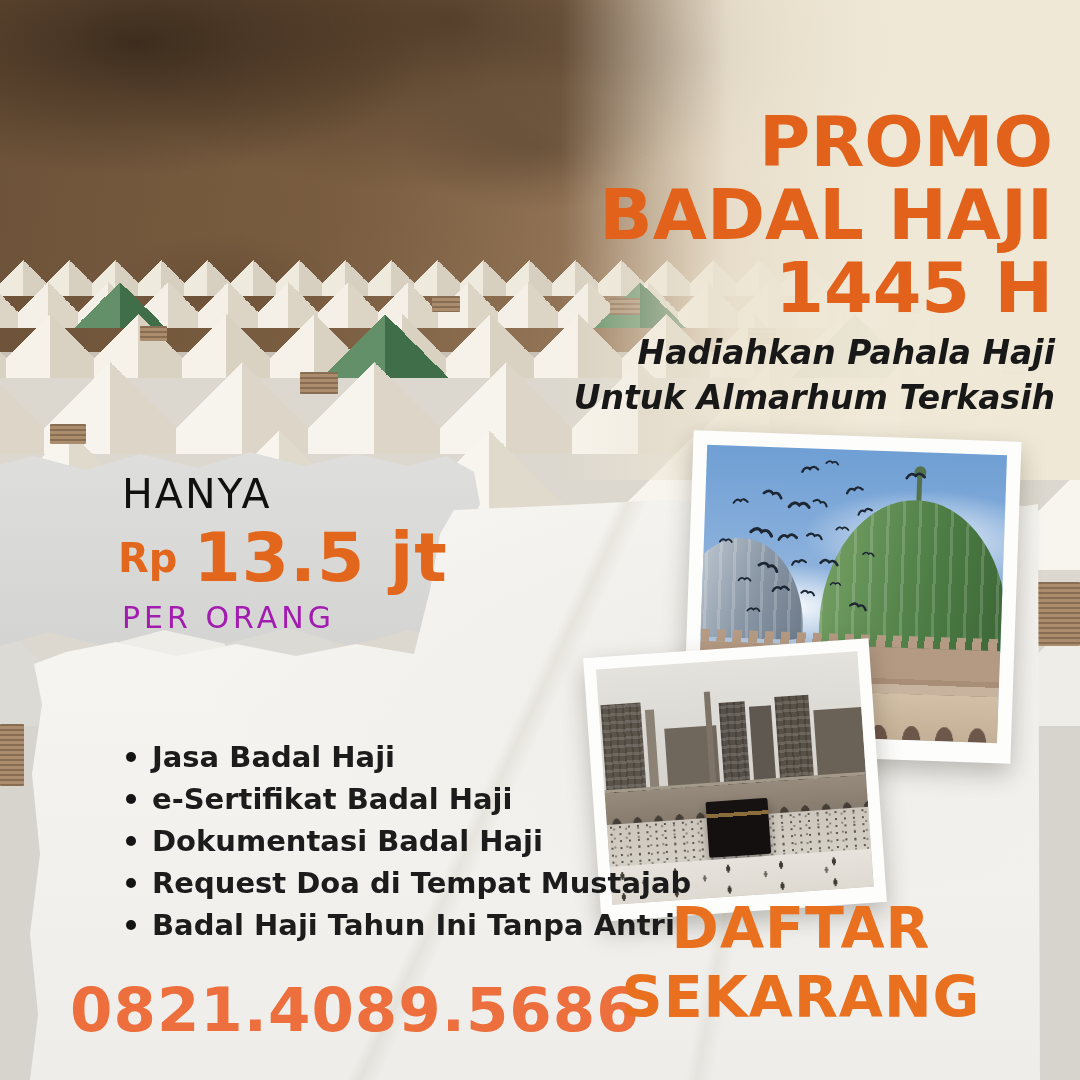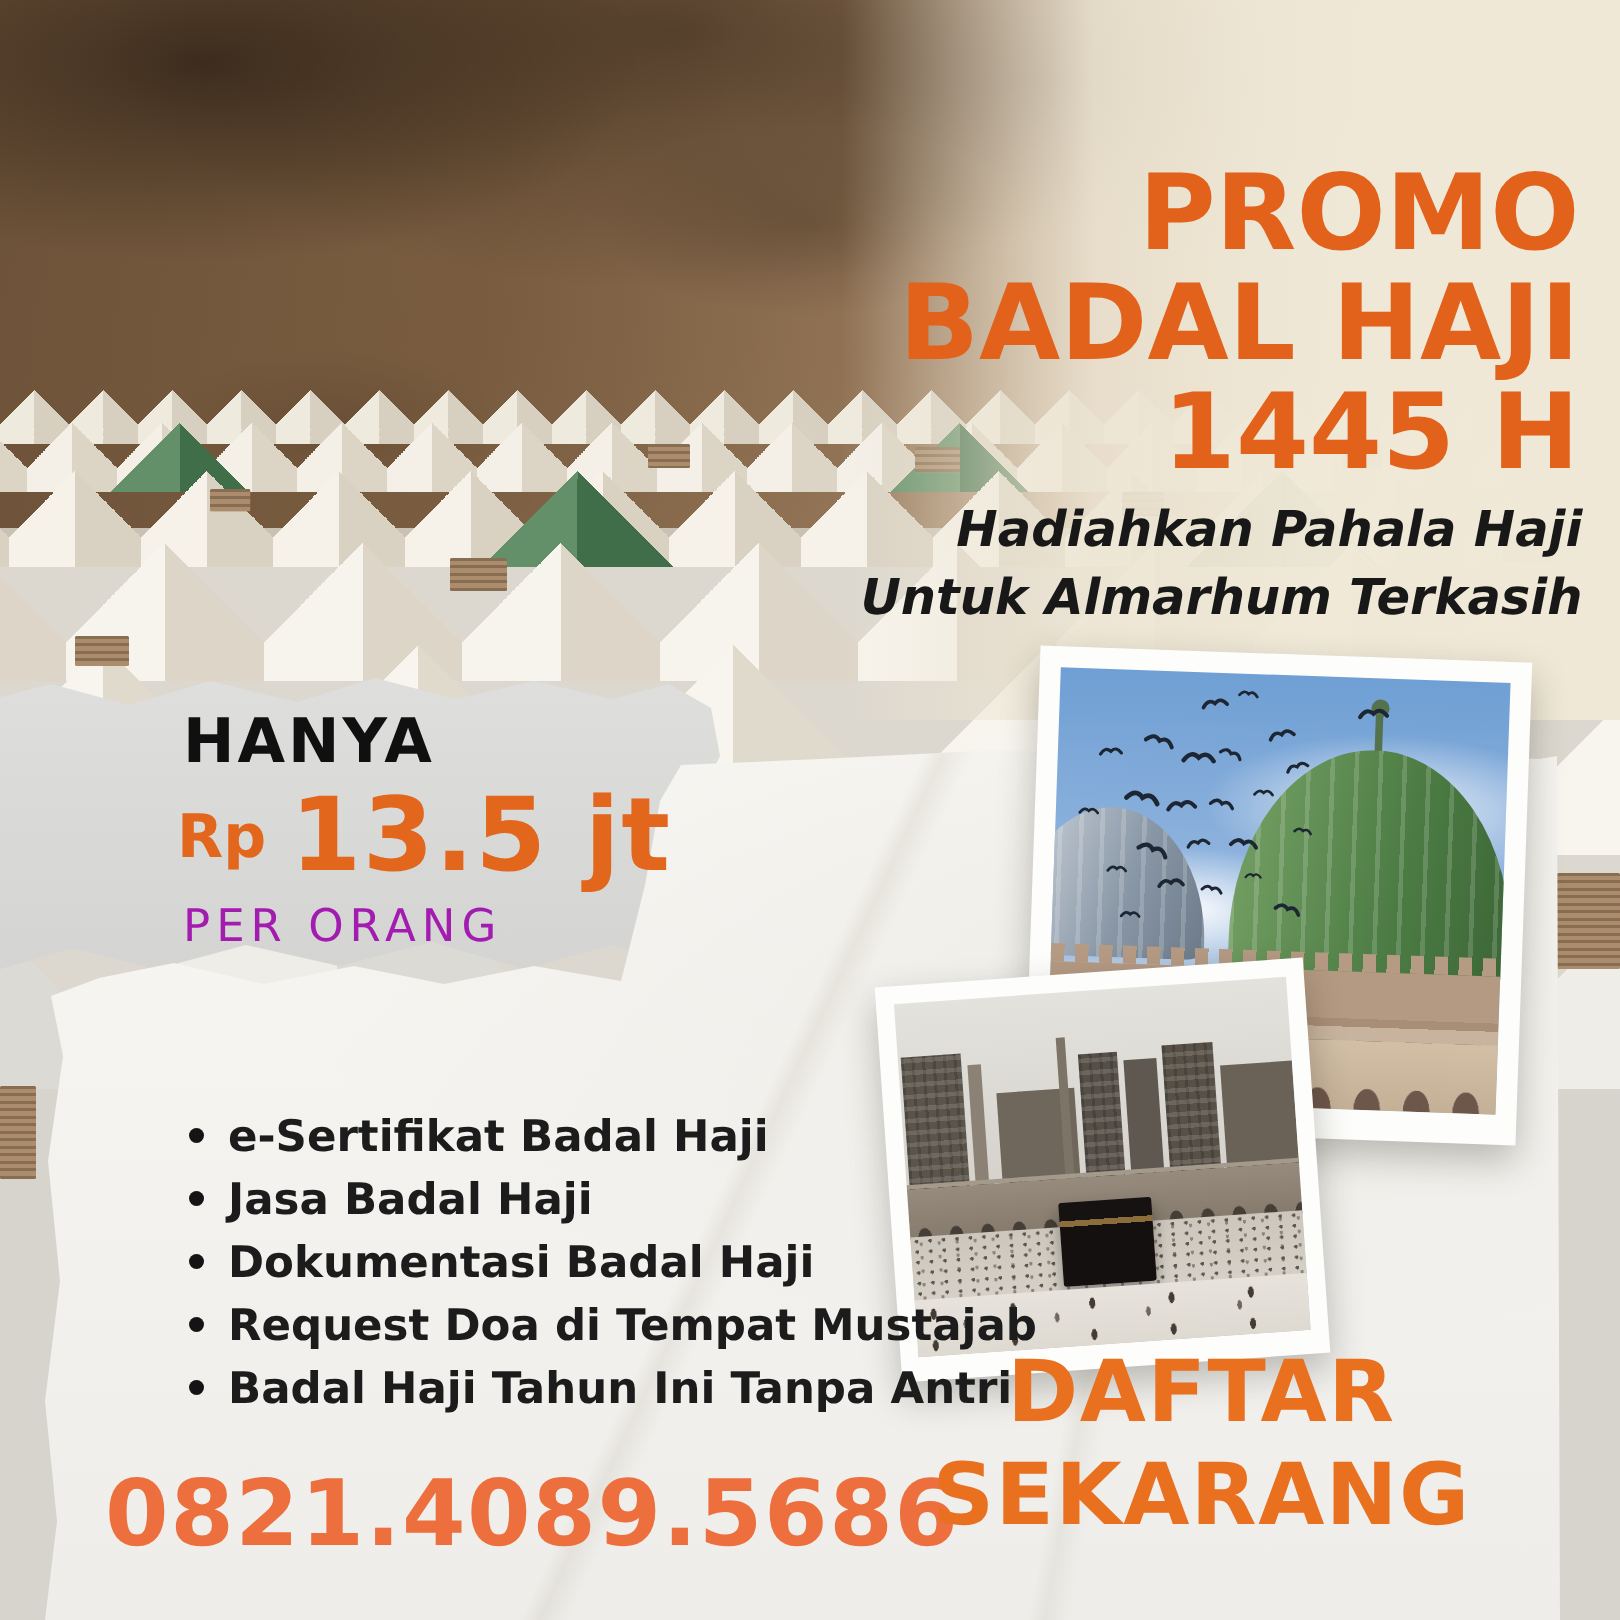--- a/index.html
+++ b/index.html
@@ -55,7 +55,7 @@
     font-size:70px;line-height:73px;font-weight:800;color:#E2621B;letter-spacing:0;}
   .subtitle{position:absolute;right:66px;top:330px;z-index:7;text-align:right;
     font-size:33px;line-height:45px;font-weight:700;font-style:italic;color:#181818;}
-  .price-hanya{position:absolute;left:122px;top:470px;z-index:7;font-size:41px;font-weight:700;letter-spacing:2px;color:#101010;}
+  .price-hanya{position:absolute;left:122px;top:470px;z-index:7;font-size:41px;font-weight:400;letter-spacing:2px;color:#101010;}
   .price-amount{position:absolute;left:118px;top:518px;z-index:7;display:flex;align-items:center;color:#E2661C;}
   .price-amount .rp{font-size:40px;font-weight:800;margin-right:16px;}
   .price-amount .big{font-size:68px;font-weight:800;letter-spacing:1px;}

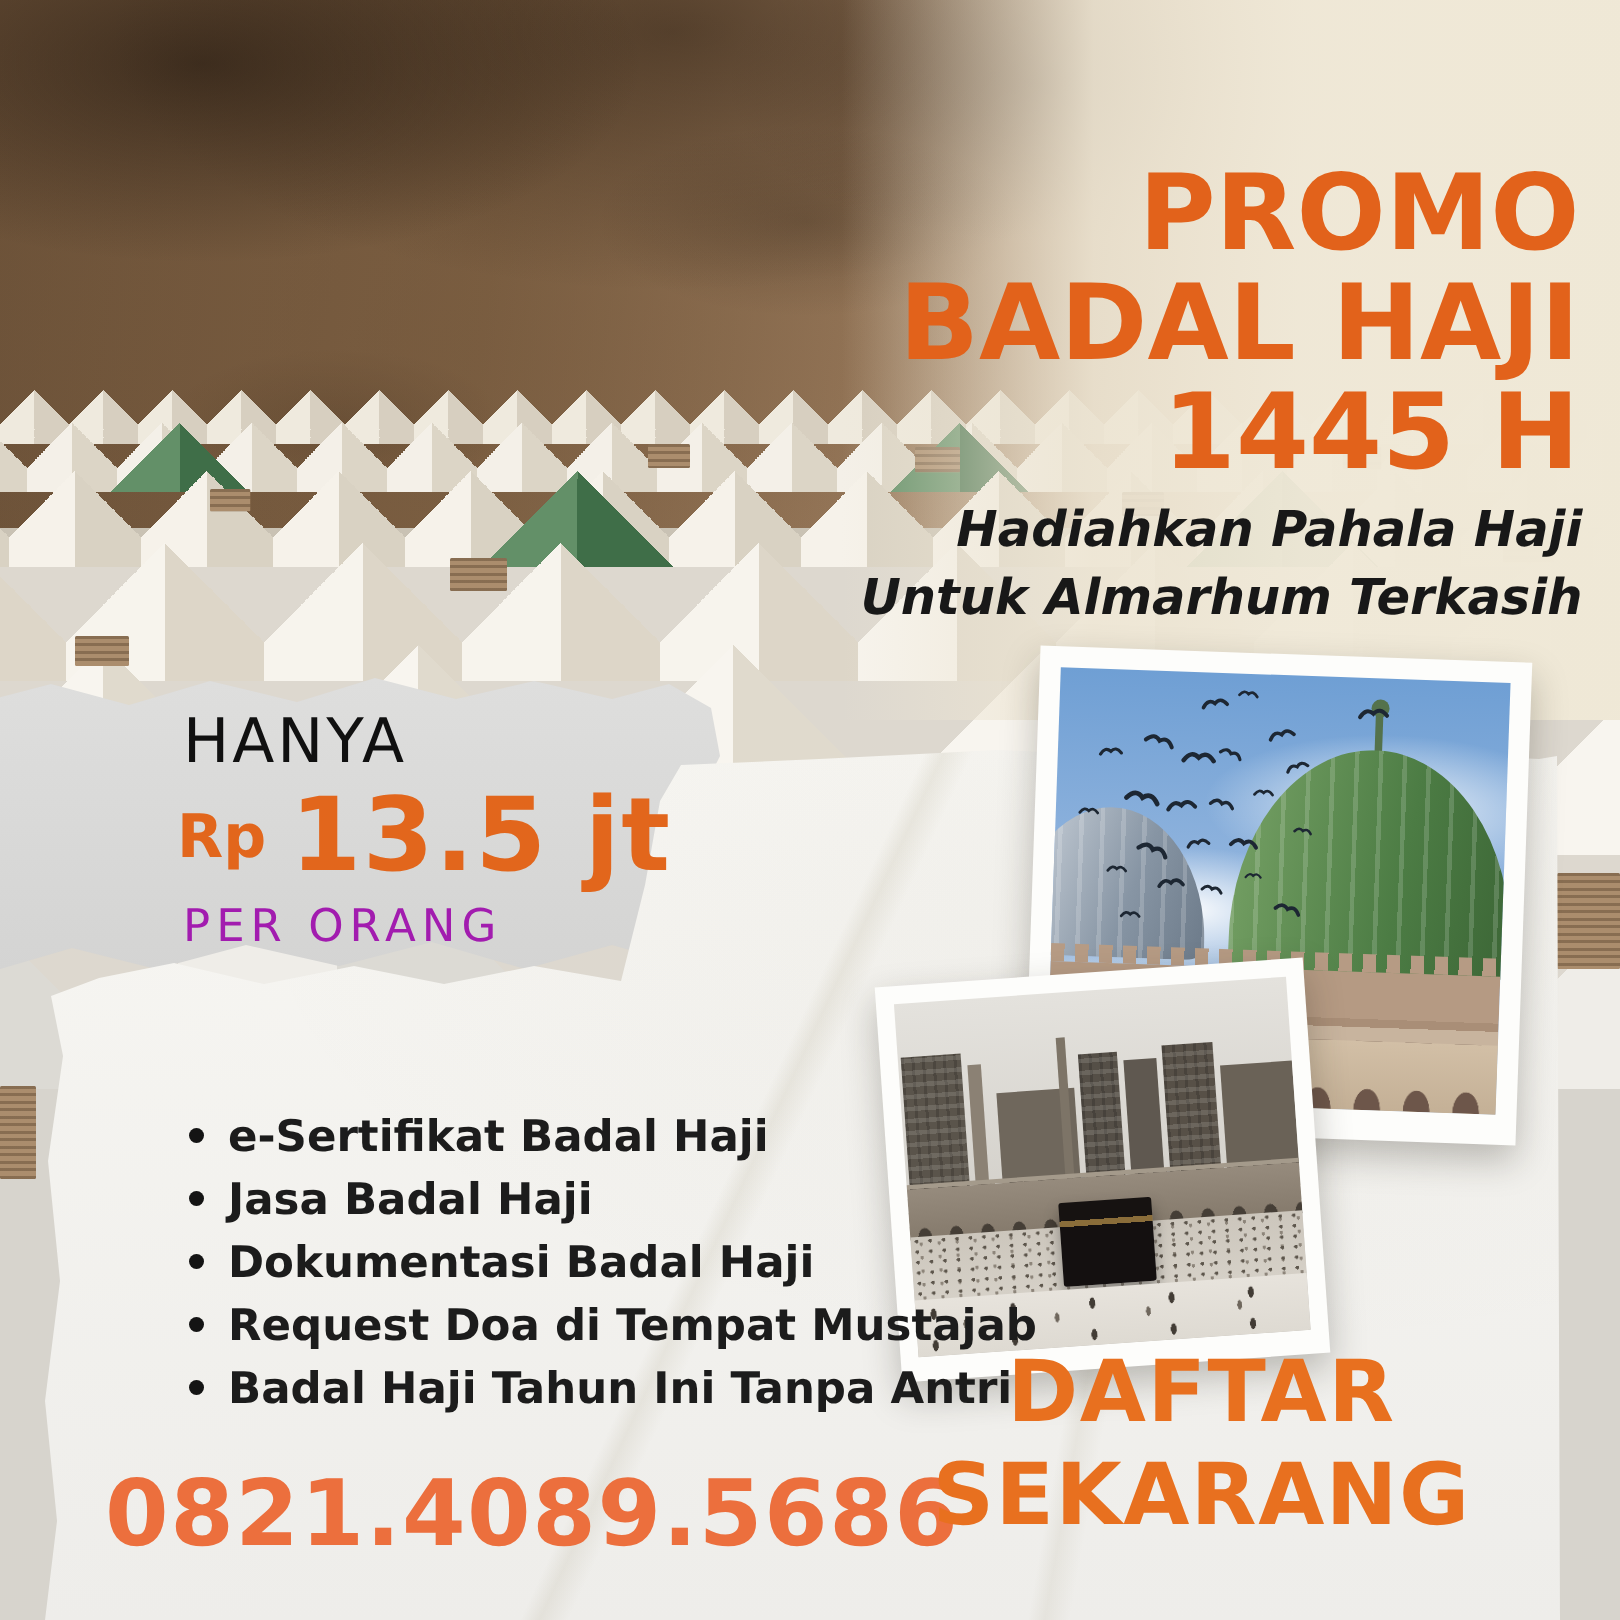--- a/index.html
+++ b/index.html
@@ -168,11 +168,11 @@
     <ul>
       <li>
           <span class="dot"></span>
+          <span>Jasa Badal Haji</span>
+        </li>
+      <li>
+          <span class="dot"></span>
           <span>e-Sertifikat Badal Haji</span>
-        </li>
-      <li>
-          <span class="dot"></span>
-          <span>Jasa Badal Haji</span>
         </li>
       <li>
           <span class="dot"></span>

